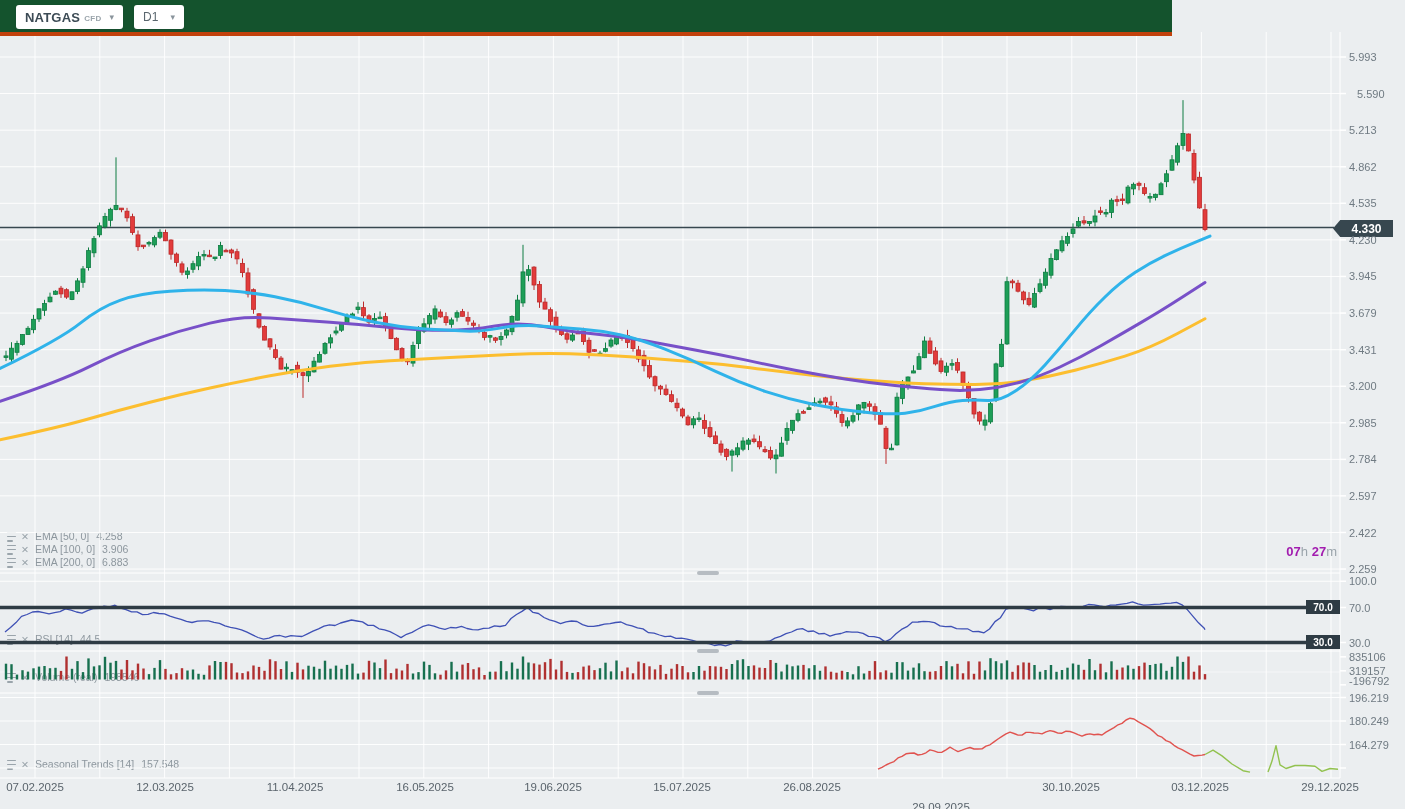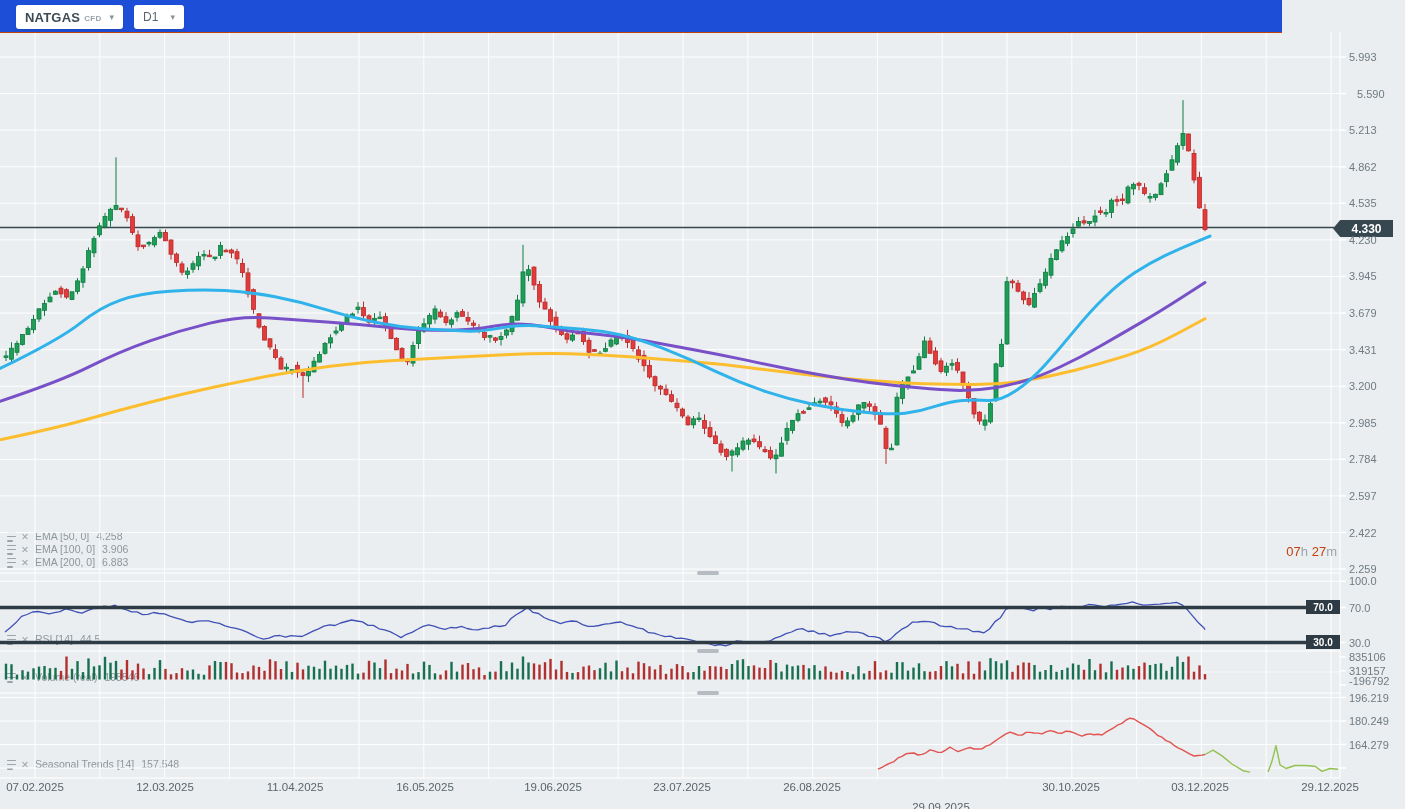--- a/index.html
+++ b/index.html
@@ -5,8 +5,8 @@
   html,body{margin:0;padding:0;background:#eaedef;}
   #app{position:relative;width:1405px;height:809px;background:#ebeef0;overflow:hidden;
        font-family:"Liberation Sans","DejaVu Sans",sans-serif;}
-  .topbar{position:absolute;left:0;top:0;width:1282px;height:32px;background:#1d4ed8;
-          border-bottom:1px solid #c2410c;z-index:4;}
+  .topbar{position:absolute;left:0;top:0;width:1172px;height:32px;background:#14532d;
+          border-bottom:4px solid #c2410c;z-index:4;}
   .pill{position:absolute;top:5px;height:24px;background:#ffffff;border-radius:3px;
         box-shadow:0 1px 2px rgba(40,50,60,.2);display:flex;align-items:center;
         padding:0 9px;cursor:pointer;box-sizing:border-box;}

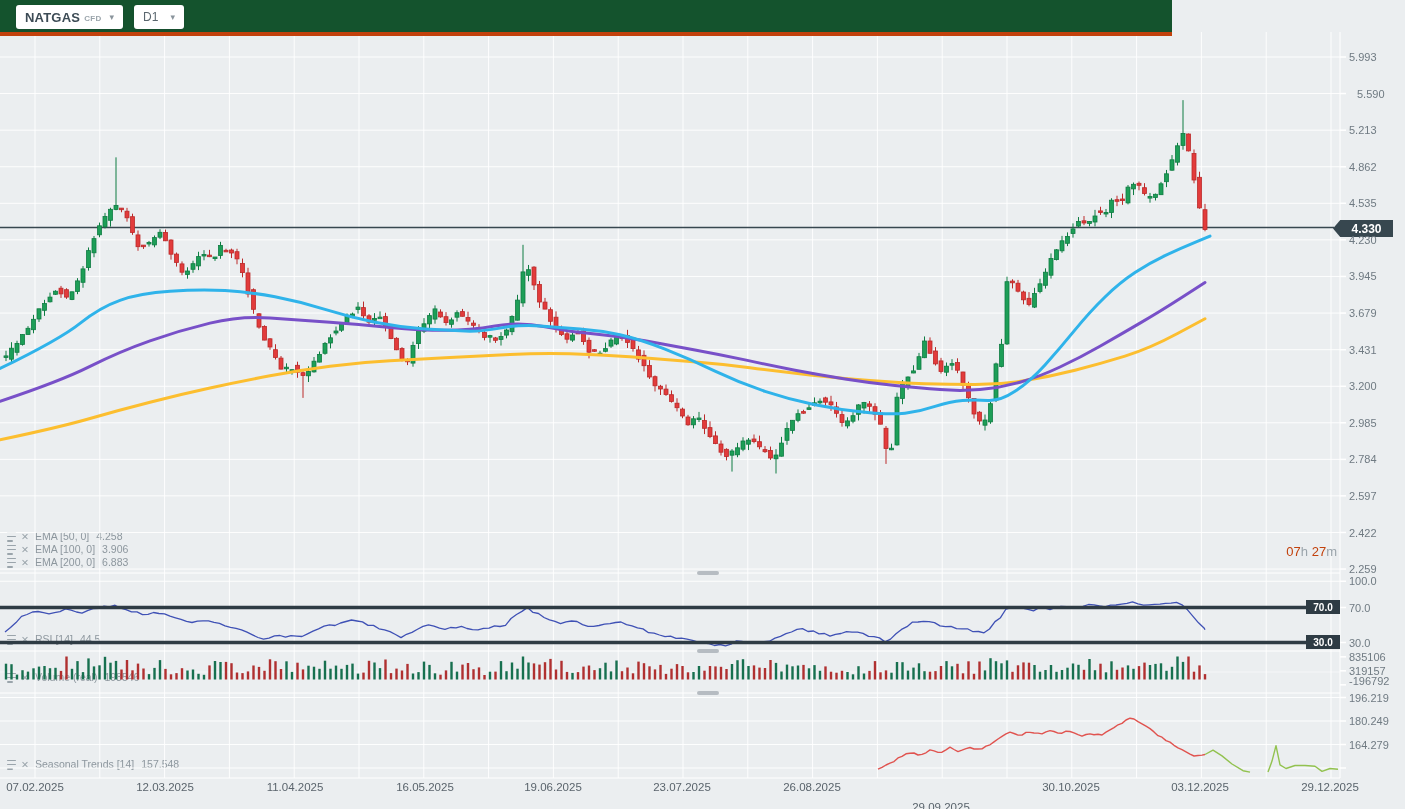--- a/index.html
+++ b/index.html
@@ -39,7 +39,7 @@
   #rsi-badge-70{top:600px;}
   #rsi-badge-30{top:635px;}
   #countdown{position:absolute;right:68px;top:544px;font-size:13px;color:#9aa4ab;z-index:3;white-space:nowrap;}
-  #countdown b{color:#c2410c;font-weight:normal;}
+  #countdown b{color:#a21caf;font-weight:bold;}
   .handle{position:absolute;left:697px;width:22px;height:4px;border-radius:2px;background:#b6bcc2;
           z-index:3;cursor:row-resize;}
 </style>

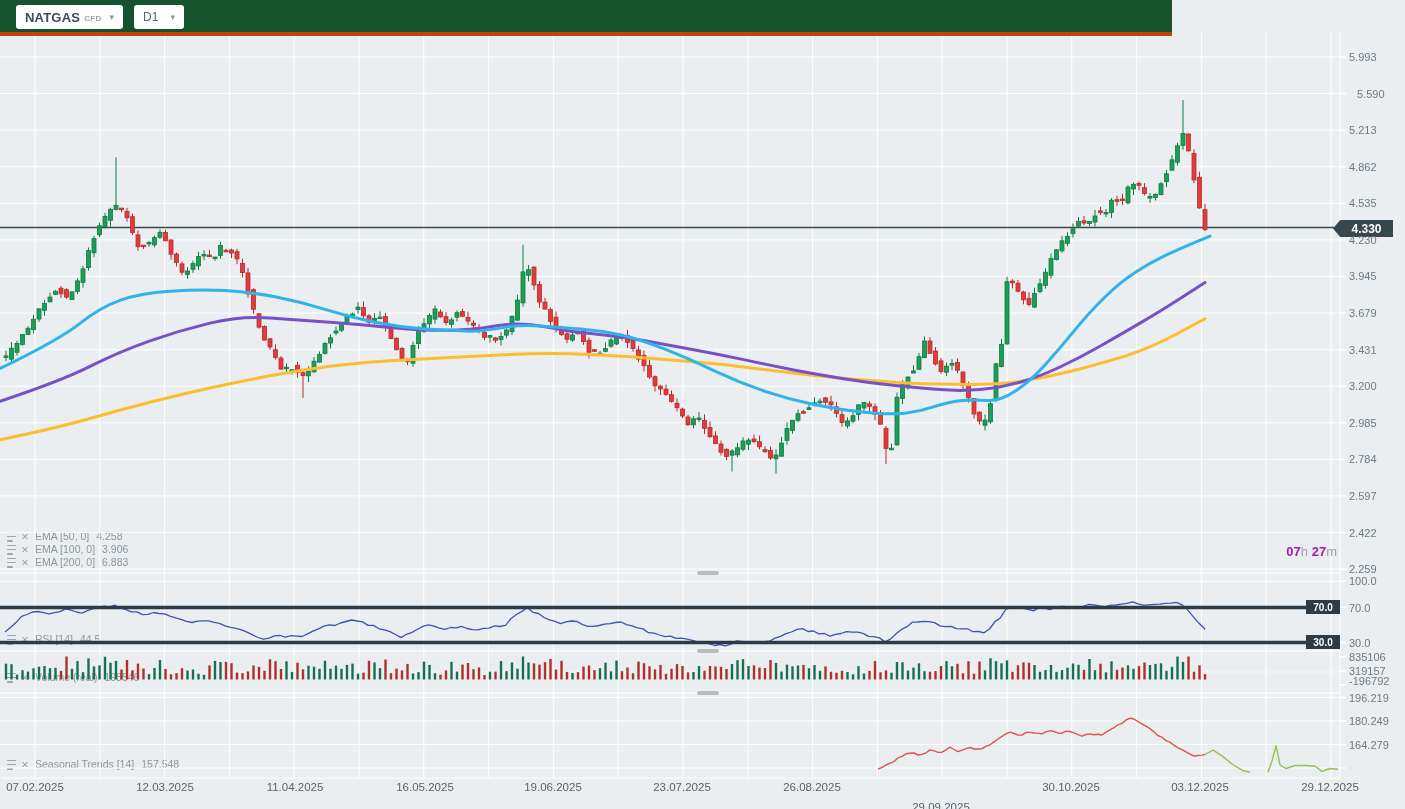--- a/index.html
+++ b/index.html
@@ -923,7 +923,7 @@
     <span class="date-label" style="left: 295px;">11.04.2025</span>
     <span class="date-label" style="left: 425px;">16.05.2025</span>
     <span class="date-label" style="left: 553px;">19.06.2025</span>
-    <span class="date-label" style="left: 682px;">23.07.2025</span>
+    <span class="date-label" style="left: 682px;">15.07.2025</span>
     <span class="date-label" style="left: 812px;">26.08.2025</span>
     <span class="date-label" style="left: 941px; margin-top: 20px;">29.09.2025</span>
     <span class="date-label" style="left: 1071px;">30.10.2025</span>

